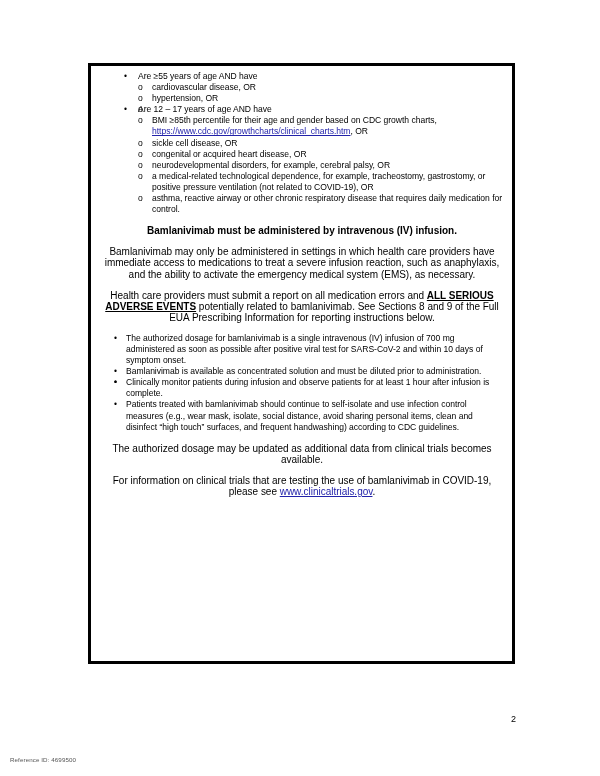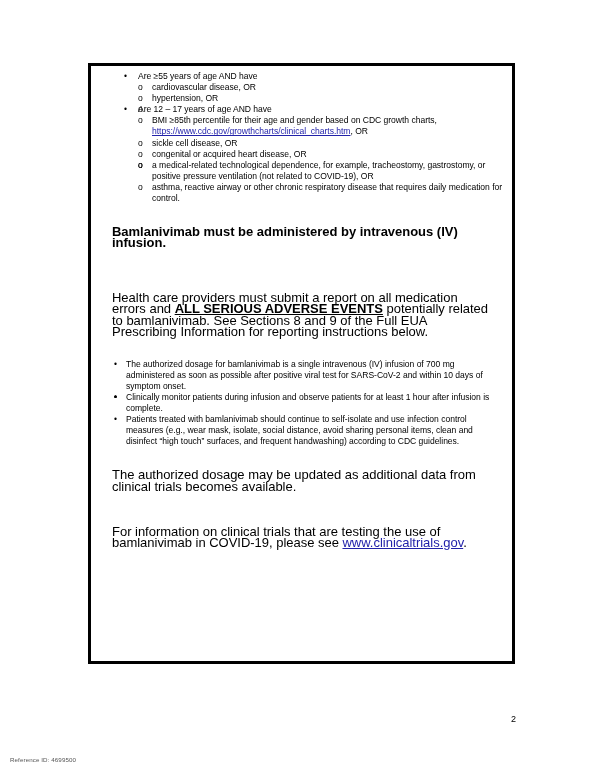--- a/index.html
+++ b/index.html
@@ -195,6 +195,7 @@
           </li>
           <li class="li-sub">
             <span class="mk">o</span>
+            <span>neurodevelopmental disorders, for example, cerebral palsy, OR</span>
           </li>
           <li class="li-sub">
             <span class="mk">o</span>

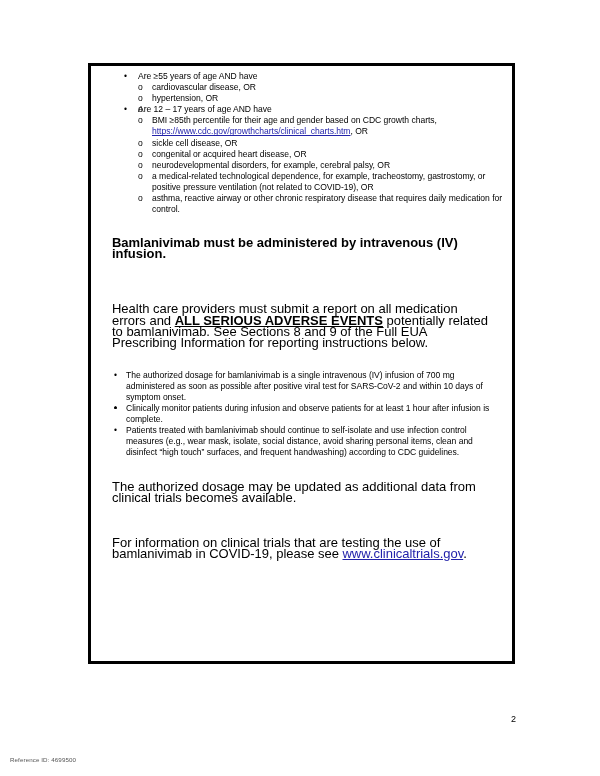--- a/index.html
+++ b/index.html
@@ -44,10 +44,10 @@
 
   
   p.para {
-    margin: 12px;
-    font-size: 13px;
-    line-height: 11.1px;
-    text-align: left;
+    margin: 0;
+    font-size: 10px;
+    line-height: 11.1px;
+    text-align: center;
   }
   .spacer {
     height: 10px;

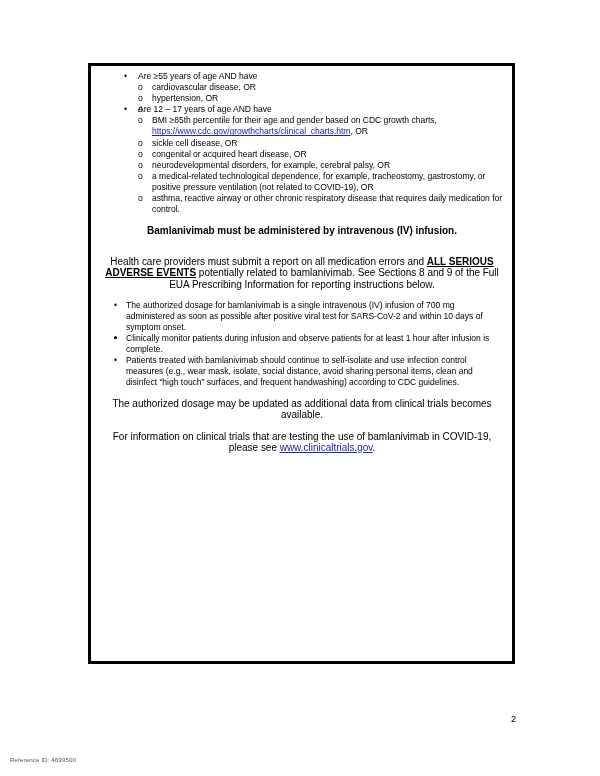--- a/index.html
+++ b/index.html
@@ -214,6 +214,7 @@
 
       <div class="spacer"></div>
 
+      <p class="para">Bamlanivimab may only be administered in settings in which health care providers have immediate access to medications to treat a severe infusion reaction, such as anaphylaxis, and the ability to activate the emergency medical system (EMS), as necessary.</p>
 
       <div class="spacer"></div>
 

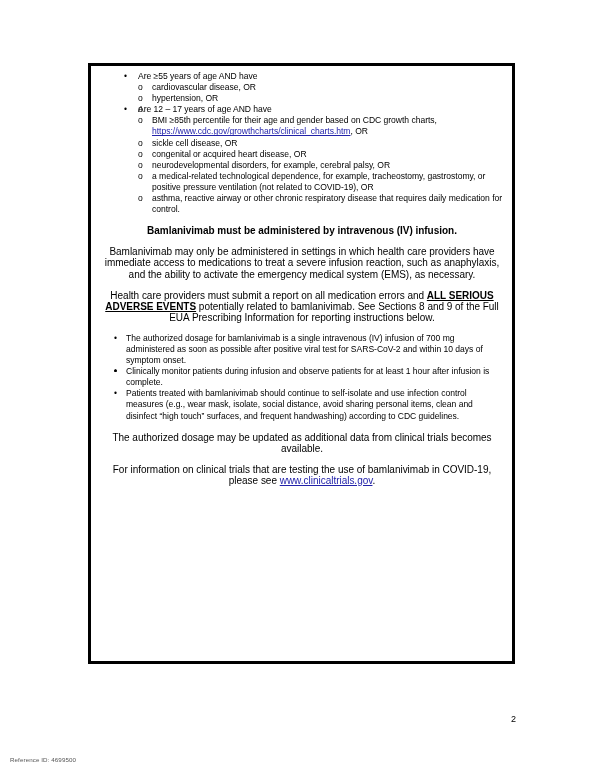--- a/index.html
+++ b/index.html
@@ -229,6 +229,7 @@
         </li>
         <li class="li-main">
           <span class="mk">•</span>
+          <span>Bamlanivimab is available as concentrated solution and must be diluted prior to administration.</span>
         </li>
         <li class="li-main">
           <span class="mk">•</span>

